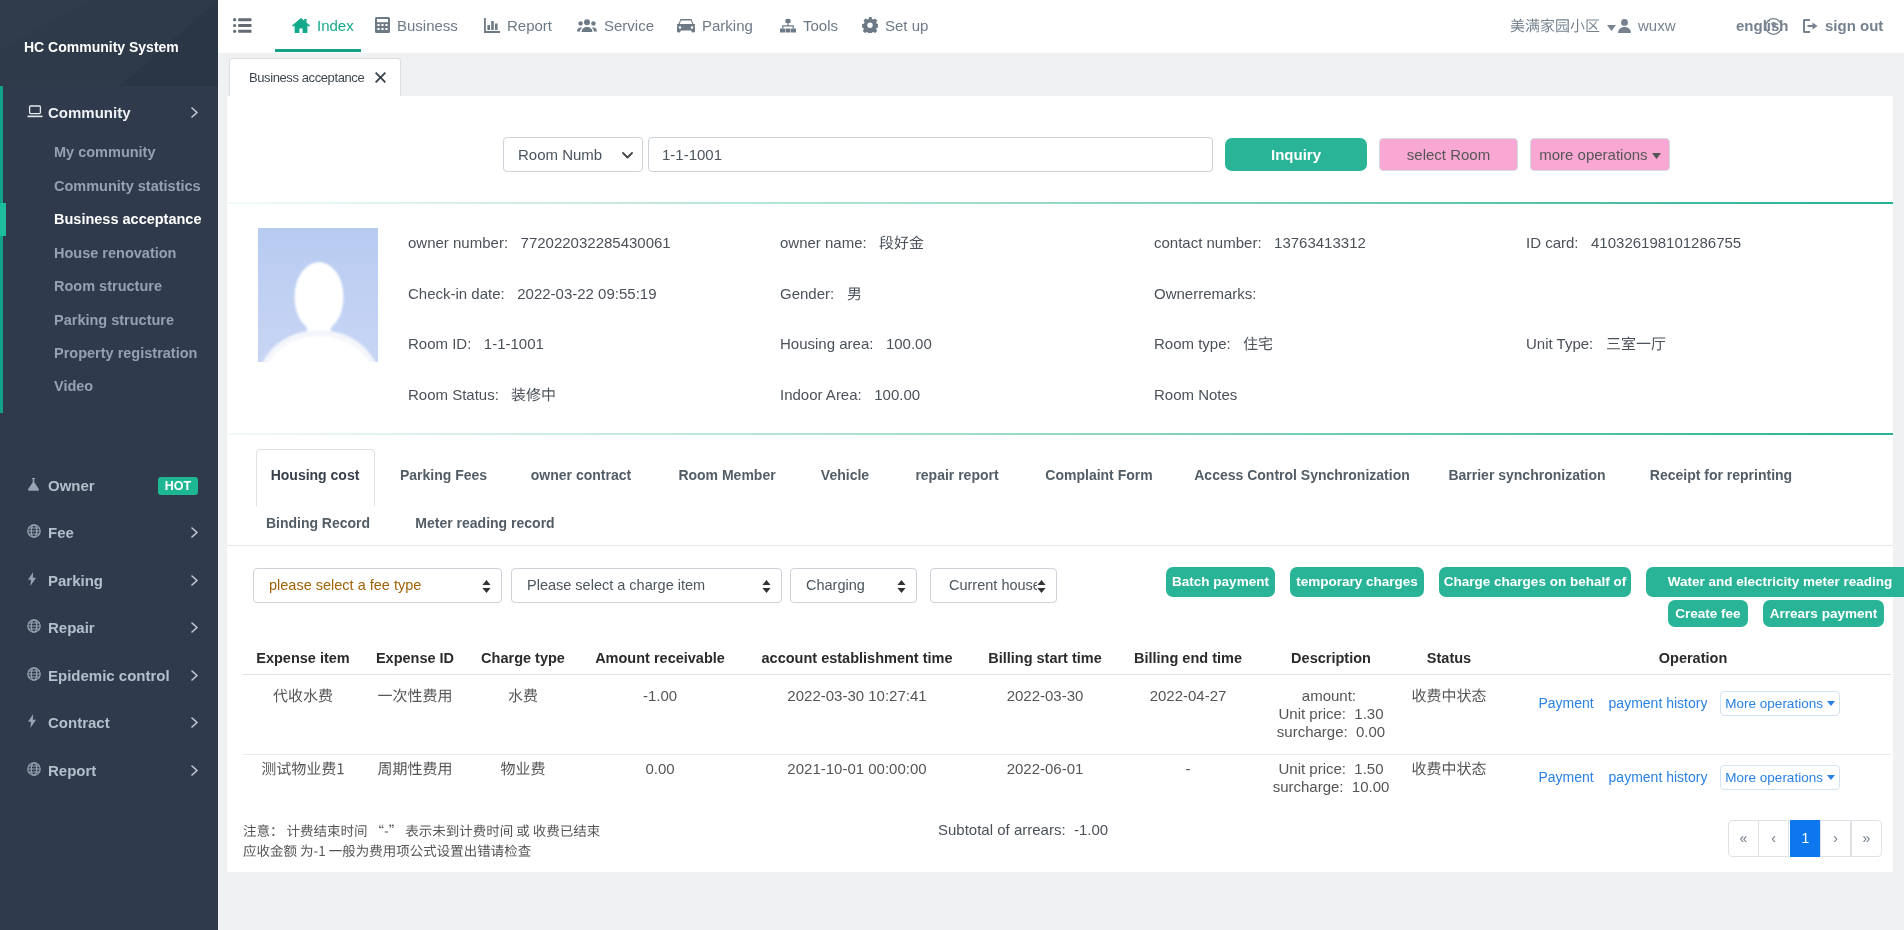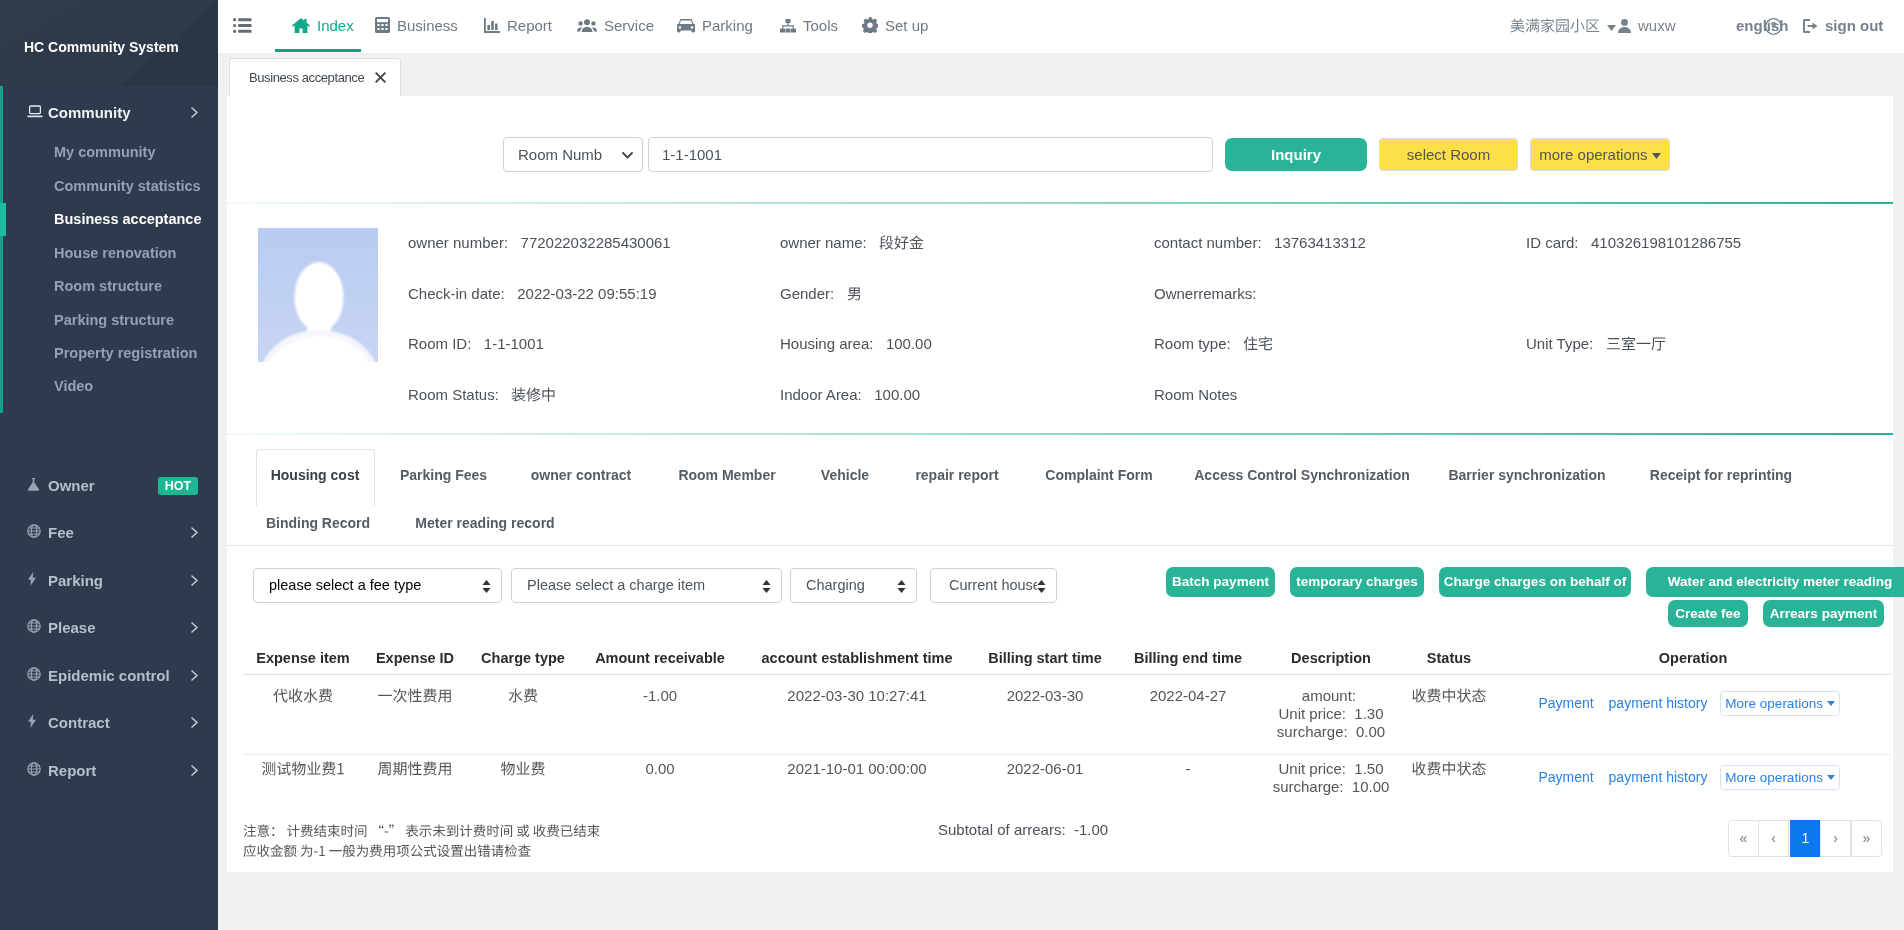--- a/index.html
+++ b/index.html
@@ -25,7 +25,7 @@
 #card{position:absolute;left:227px;top:96px;width:1666px;height:776px;background:#fff}
 .inp{position:absolute;border:1px solid #ccd2d8;border-radius:4px;background:#fff;color:#4a545e;font-size:15px}
 .btn-g{position:absolute;background:#2ab497;border-radius:7px;color:#fff;font-weight:bold;font-size:15px;text-align:center;white-space:nowrap;overflow:hidden}
-.btn-w{position:absolute;background:#fde047;border:1px solid #d7dce1;border-radius:4px;color:#555;font-size:15px;text-align:center;white-space:nowrap}
+.btn-w{position:absolute;background:#f9a8d4;border:1px solid #d7dce1;border-radius:4px;color:#555;font-size:15px;text-align:center;white-space:nowrap}
 .hr-grad{position:absolute;left:0;width:1666px;height:2px;background:linear-gradient(90deg,#f2faf7,#9edcc9 45%,#27b295)}
 .lbl{position:absolute;white-space:nowrap;color:#4b5159;font-size:15px}
 .tabtxt{position:absolute;white-space:nowrap;color:#525d66;font-size:14px;font-weight:bold;transform:translateX(-50%)}

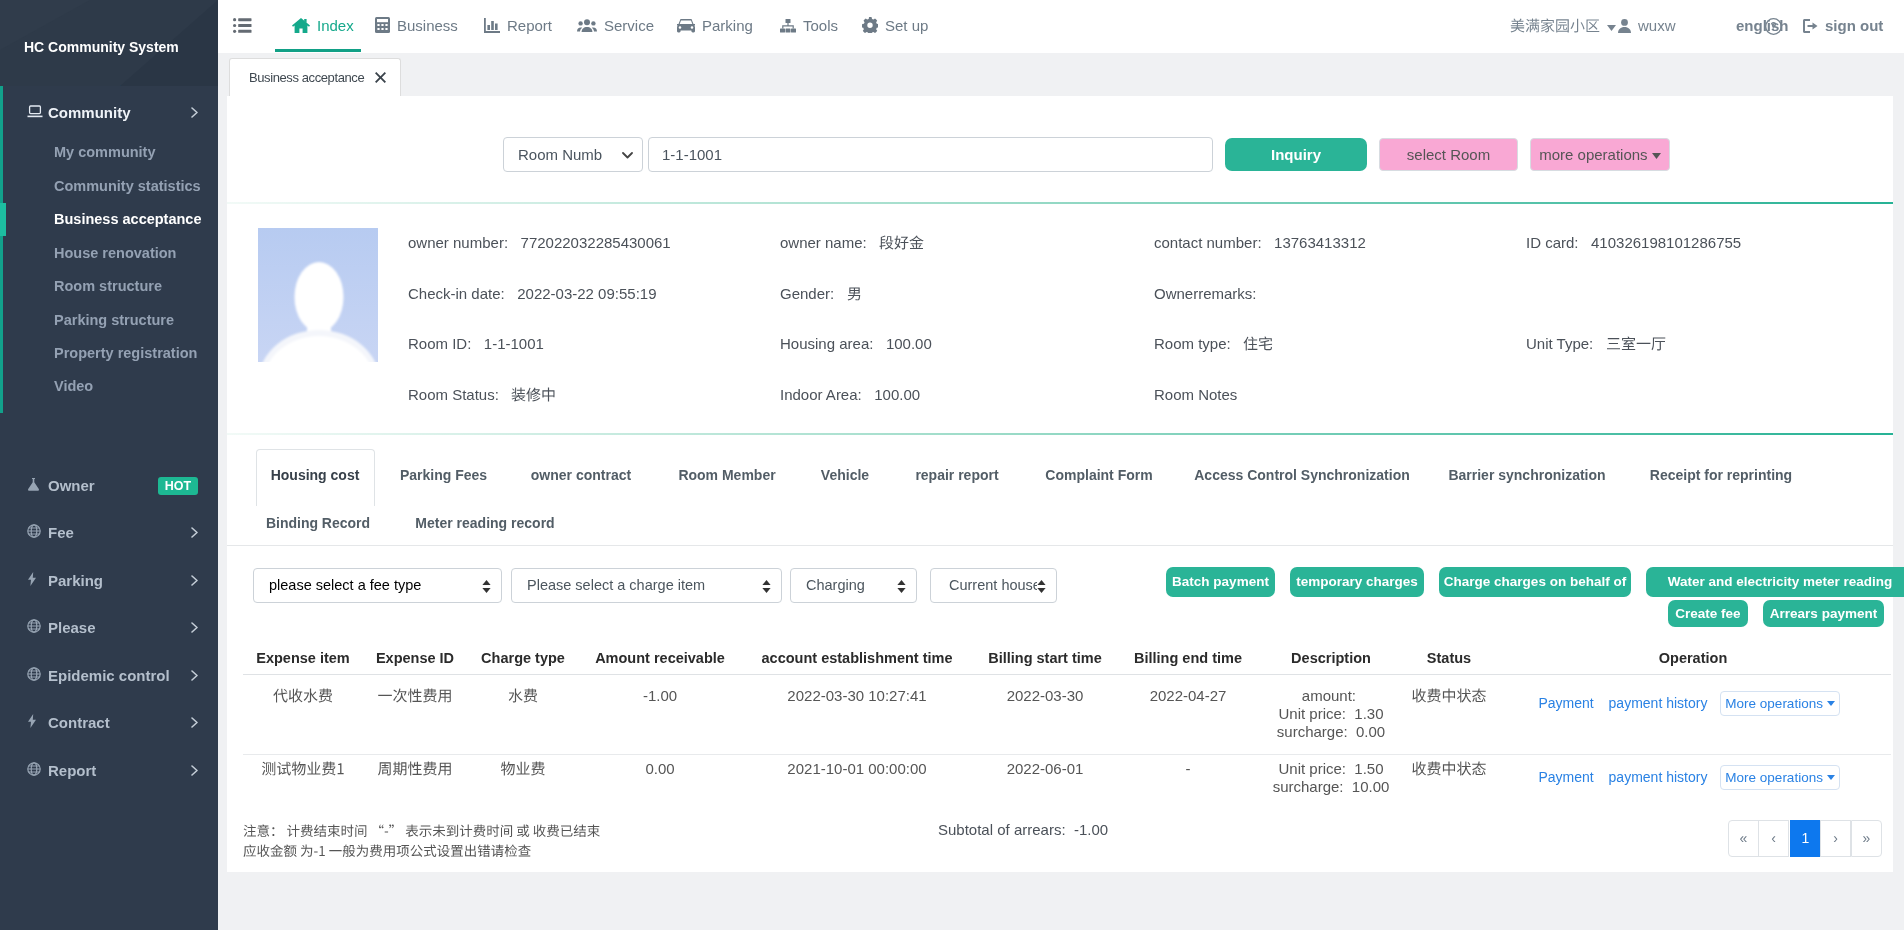--- a/index.html
+++ b/index.html
@@ -279,7 +279,7 @@
 <div class="tabtxt" style="left:91px;top:419px">Binding Record</div>
 <div class="tabtxt" style="left:258px;top:419px">Meter reading record</div>
 <div class="abs" style="left:0;top:449px;width:1666px;height:1px;background:#e5e7e9"></div>
-<div class="inp" style="left:26px;top:472px;width:249px;height:35px;line-height:33px;font-size:14.5px;color:#000000"><span style="margin-left:15px;display:inline-block;overflow:hidden;white-space:nowrap;">please select a fee type</span><span class="abs" style="left:228px;top:11px;line-height:0"><svg width="9" height="13" viewBox="0 0 9 13">
+<div class="inp" style="left:26px;top:472px;width:249px;height:35px;line-height:33px;font-size:14.5px;color:#a16207"><span style="margin-left:15px;display:inline-block;overflow:hidden;white-space:nowrap;">please select a fee type</span><span class="abs" style="left:228px;top:11px;line-height:0"><svg width="9" height="13" viewBox="0 0 9 13">
           <path d="M4.5 0L8.6 5H.4z" fill="#333"></path>
           <path d="M4.5 13L.4 8h8.2z" fill="#333"></path>
         </svg></span></div>

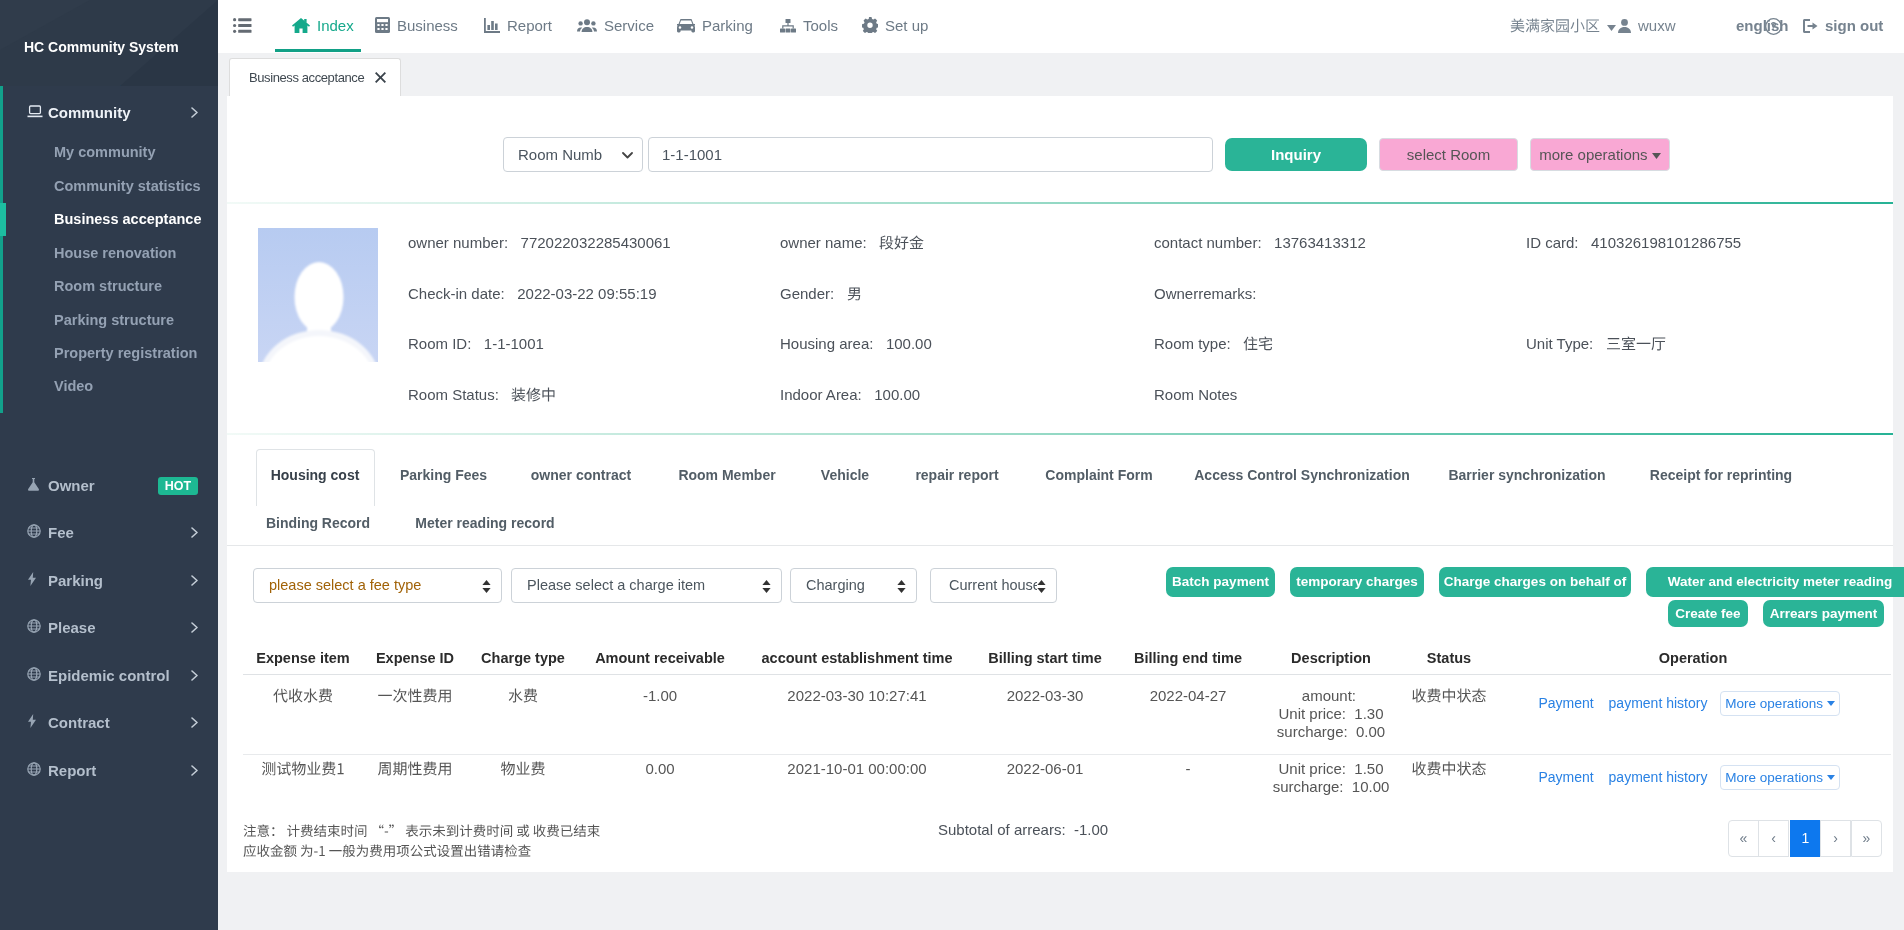--- a/index.html
+++ b/index.html
@@ -95,7 +95,7 @@
           <ellipse cx="7" cy="7" rx="2.8" ry="6.2"></ellipse>
           <path d="M.8 7h12.4M1.6 4h10.8M1.6 10h10.8"></path>
         </svg></span>
-      <span class="mtxt">Please</span>
+      <span class="mtxt">Repair</span>
       <span class="mchev"><svg width="7" height="11" viewBox="0 0 7 11" fill="none" stroke="#c3ccd6" stroke-width="1.6" stroke-linecap="round" stroke-linejoin="round">
           <path d="M1 1l5 4.5L1 10"></path>
         </svg></span>

